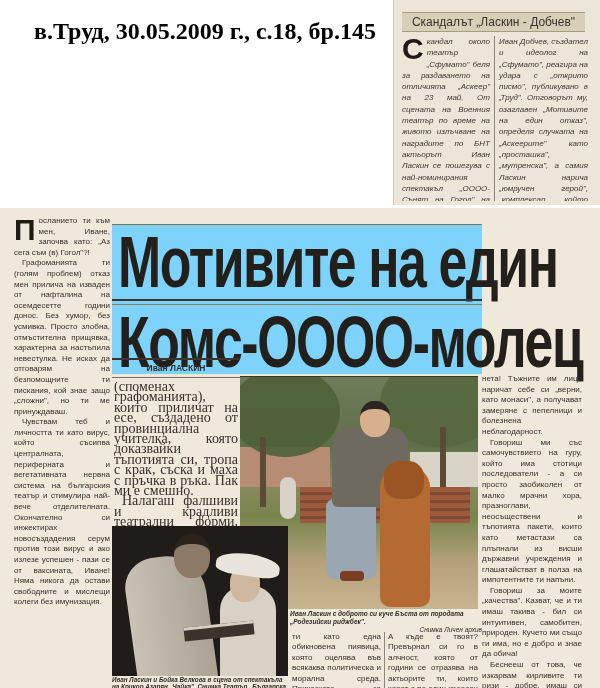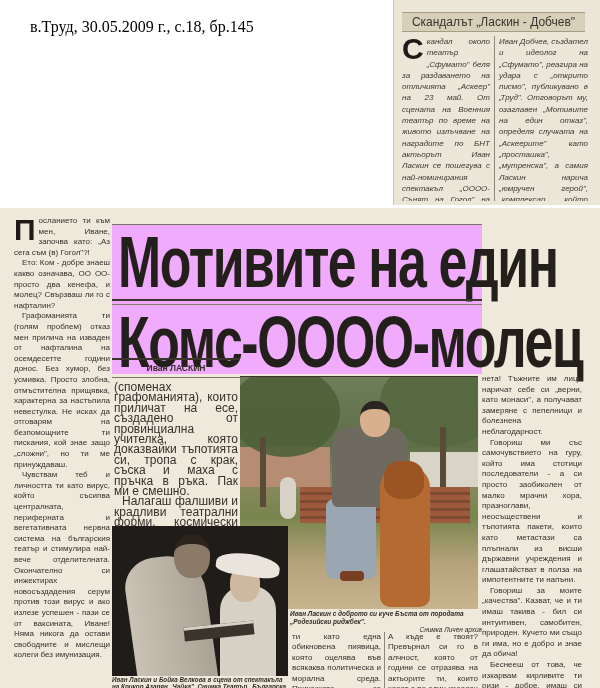--- a/index.html
+++ b/index.html
@@ -8,8 +8,9 @@
 
   .source-line {
     position: absolute; left: 30px; top: 18px; width: 350px;
-    font-family: "Liberation Serif", serif; font-weight: normal; font-size: 16px; color: #000;
+    font-family: "Liberation Serif", serif; font-weight: bold; font-size: 24px; color: #000;
     white-space: nowrap;
+    text-align: center;
   }
 
   

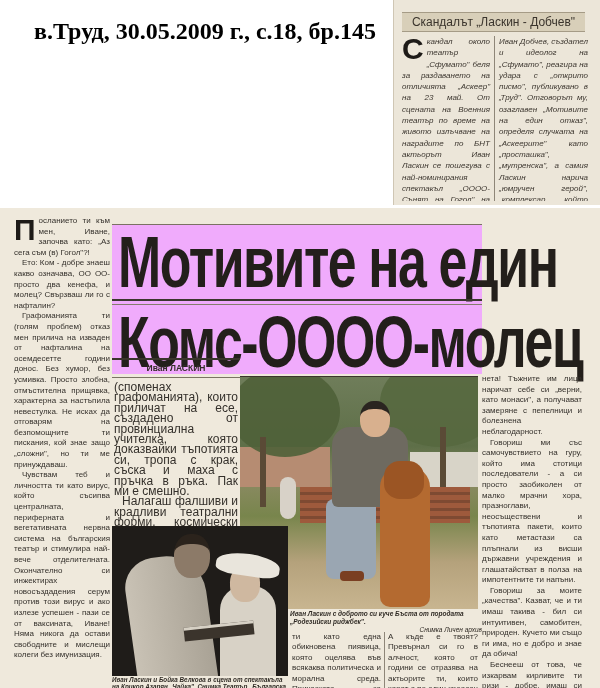--- a/index.html
+++ b/index.html
@@ -167,7 +167,6 @@
 
   <div class="left-col">
     <p class="first"><span class="dropcap">П</span><span>осланието ти към мен, Иване, започва като: „Аз сега съм (в) Гогол"?!</span></p>
-    <p>Ето: Ком - добре знаеш какво означава, ОО ОО- просто два кенефа, и молец? Свързваш ли го с нафталин?</p>
     <p>Графоманията ти (голям проблем) отказ мен прилича на изваден от нафталина на осемдесетте години донос. Без хумор, без усмивка. Просто злобна, отмъстителна прищявка, характерна за настъпила невестулка. Не исках да отговарям на безпомощните ти пискания, кой знае защо „сложни", но ти ме принуждаваш.</p>
     <p>Чувствам теб и личността ти като вирус, който съсипва централната, периферната и вегетативната нервна система на българския театър и стимулира най-вече отделителната. Окончателно си инжектирах новосъздадения серум против този вирус и ако излезе успешен - пази се от ваксината, Иване! Няма никога да остави свободните и мислещи колеги без имунизация.</p>
 

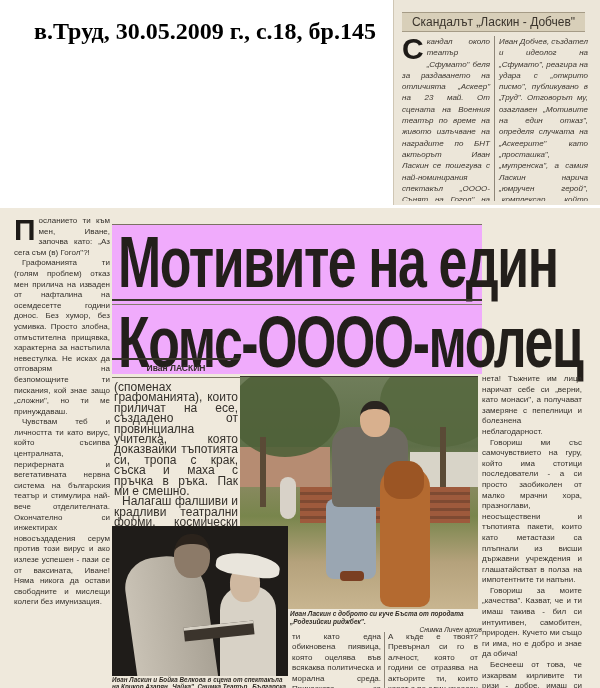--- a/index.html
+++ b/index.html
@@ -50,7 +50,7 @@
 
   .headline-box {
     position: absolute; left: 112px; top: 16px; width: 370px; height: 150px;
-    background: #f0abfc; border-top: 1px solid #7a7263;
+    background: #7dd3fc; border-top: 1px solid #7a7263;
   }
   .headline-line {
     position: absolute; left: 6px; width: 480px;

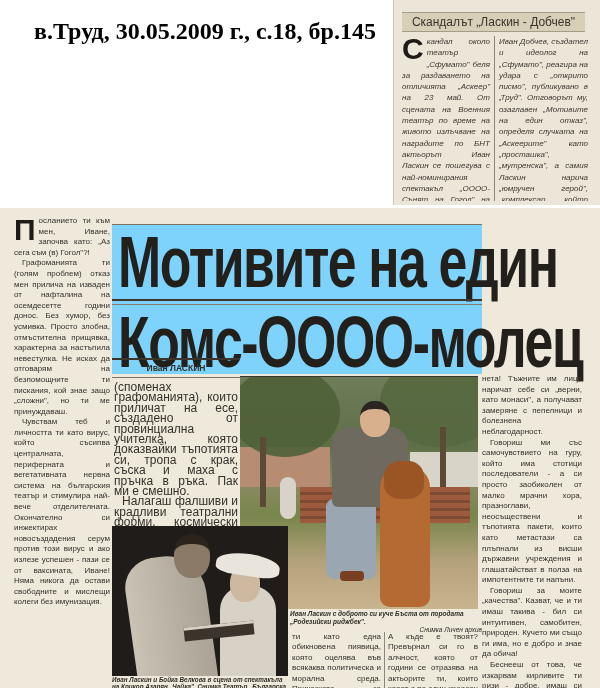--- a/index.html
+++ b/index.html
@@ -78,7 +78,7 @@
 
   .mid-col {
     position: absolute; left: 114px; top: 174px; width: 124px; height: 150px;
-    font-size: 12px; line-height: 10.4px; text-align: justify; color: #34302b; overflow: hidden;
+    font-size: 14px; line-height: 10.4px; text-align: justify; color: #34302b; overflow: hidden; font-family: Liberation Serif, serif;
   }
   .mid-col p { text-indent: 8px; }
   .mid-col p.first { text-indent: 0; }

